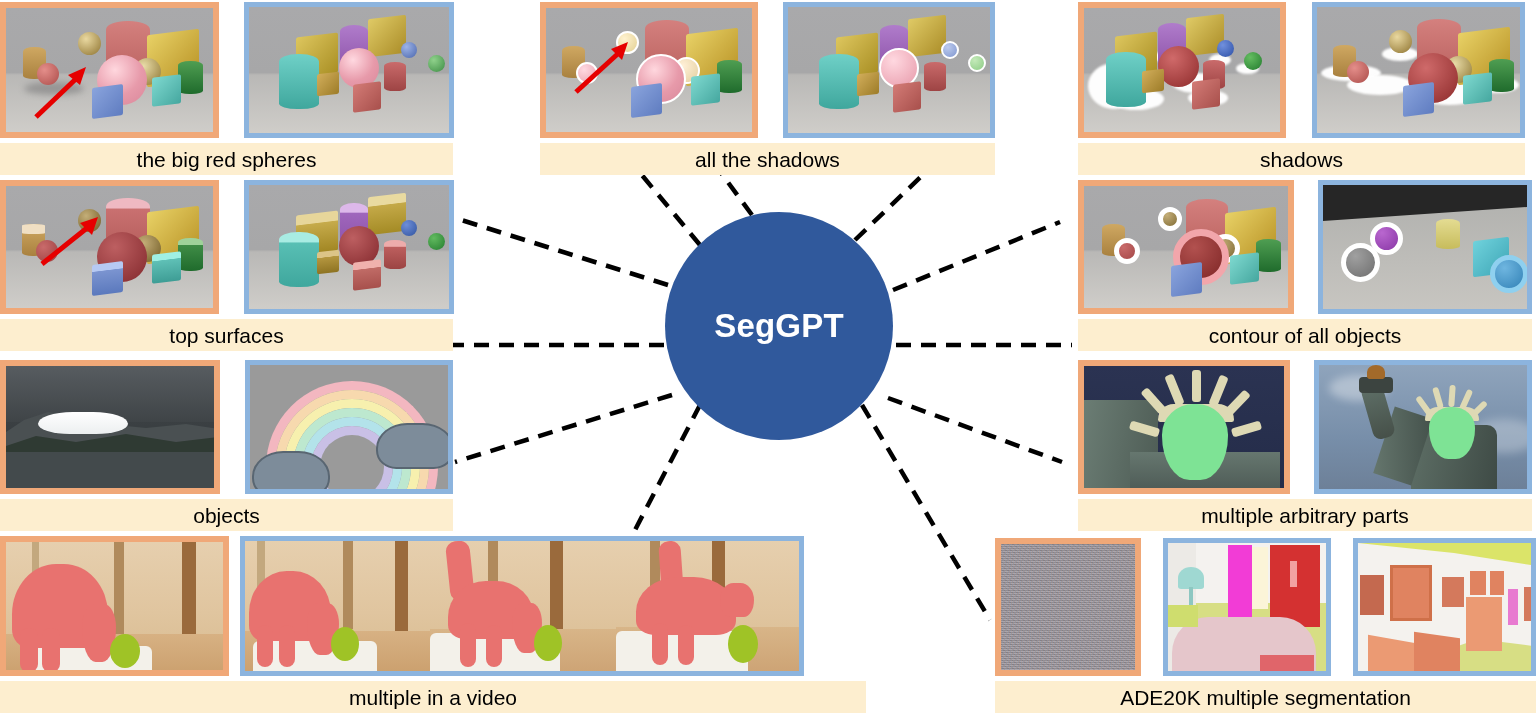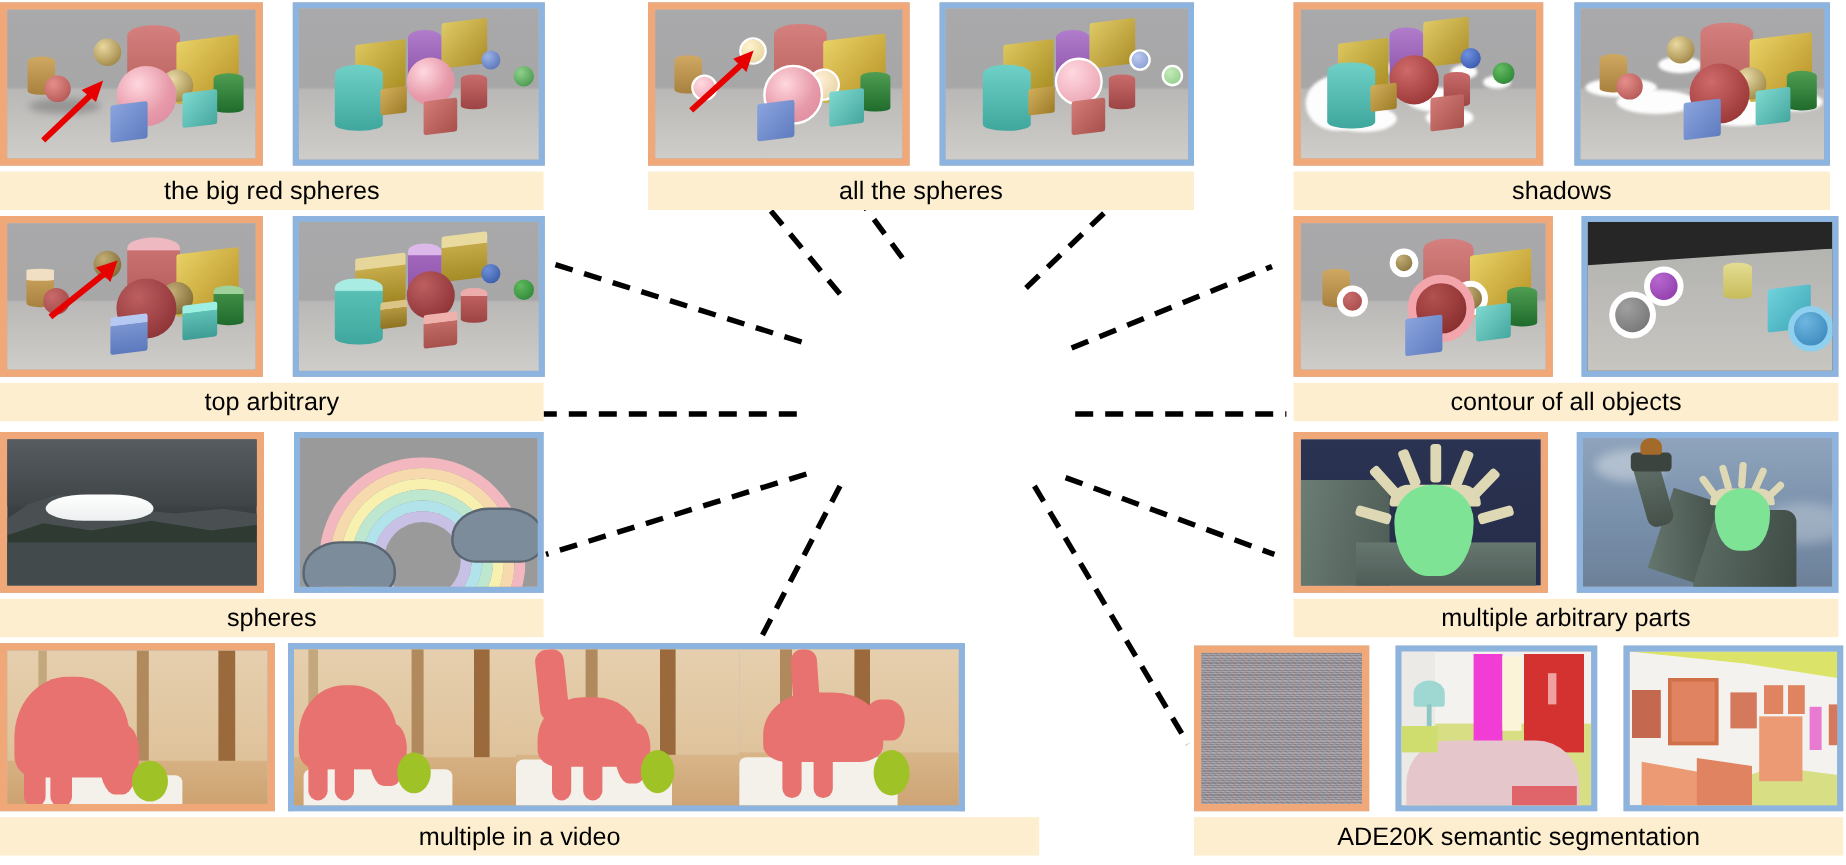--- a/index.html
+++ b/index.html
@@ -187,7 +187,7 @@
       </div>
     </div>
     <div class="caption" style="top:141px;width:455px;height:32px;">
-      <span>all the spheres</span>
+      <span>all the shadows</span>
     </div>
   </div>
 

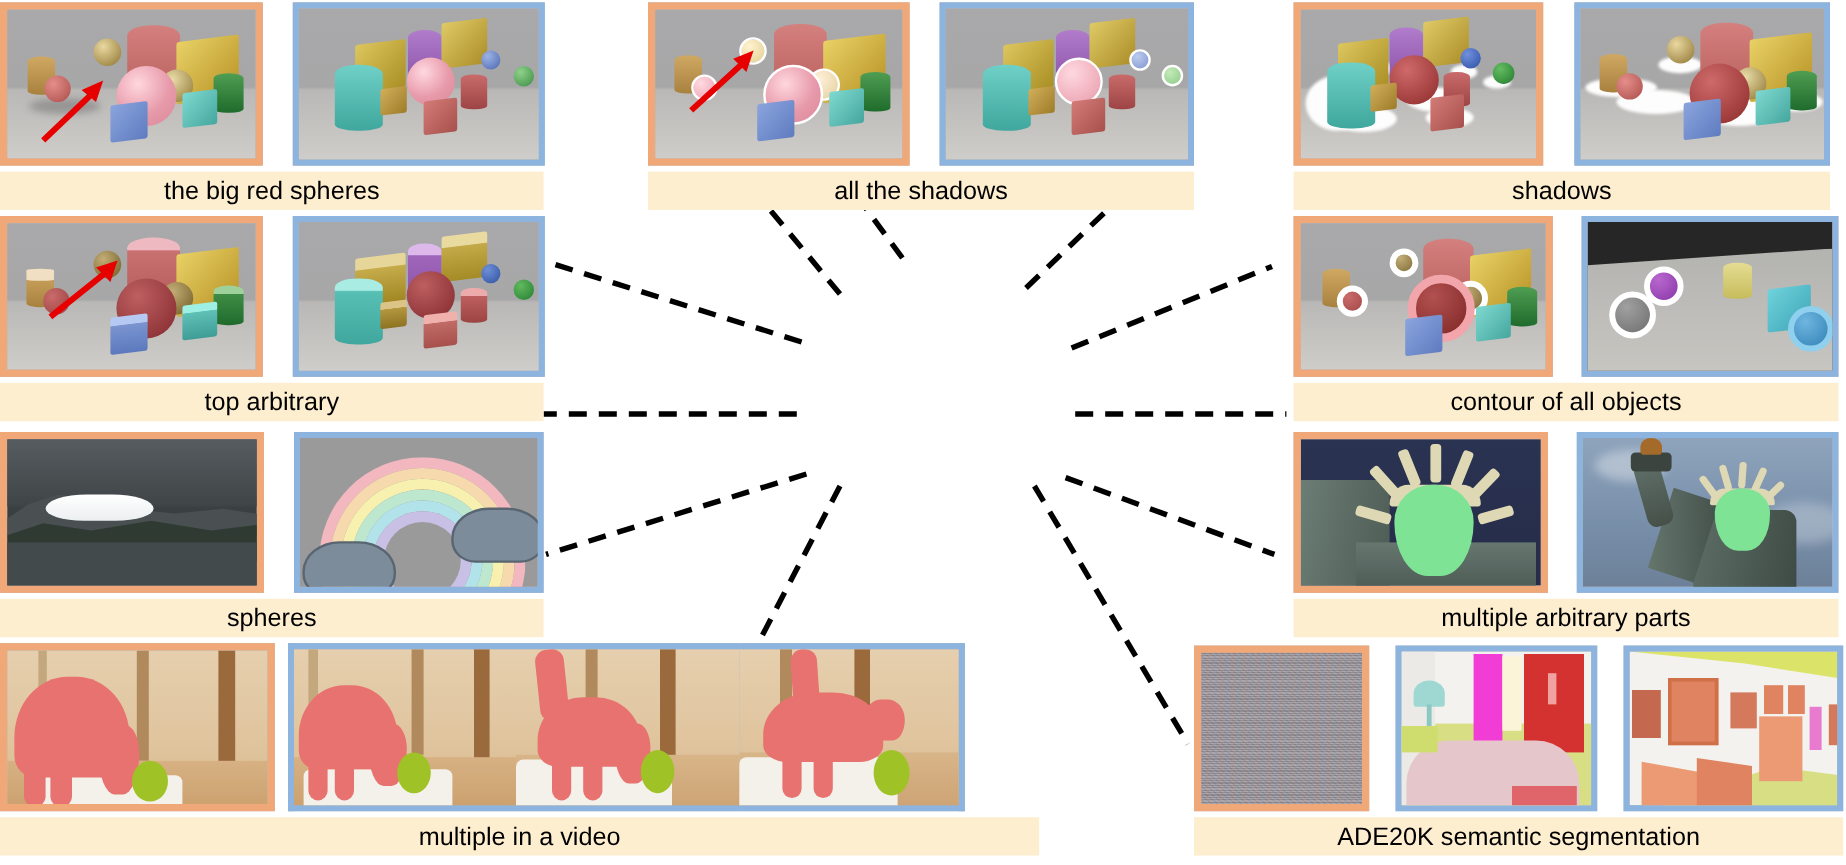--- a/index.html
+++ b/index.html
@@ -278,7 +278,7 @@
       </div>
     </div>
     <div class="caption" style="top:139px;width:453px;height:32px;">
-      <span>top arbitrary</span>
+      <span>top surfaces</span>
     </div>
   </div>
 

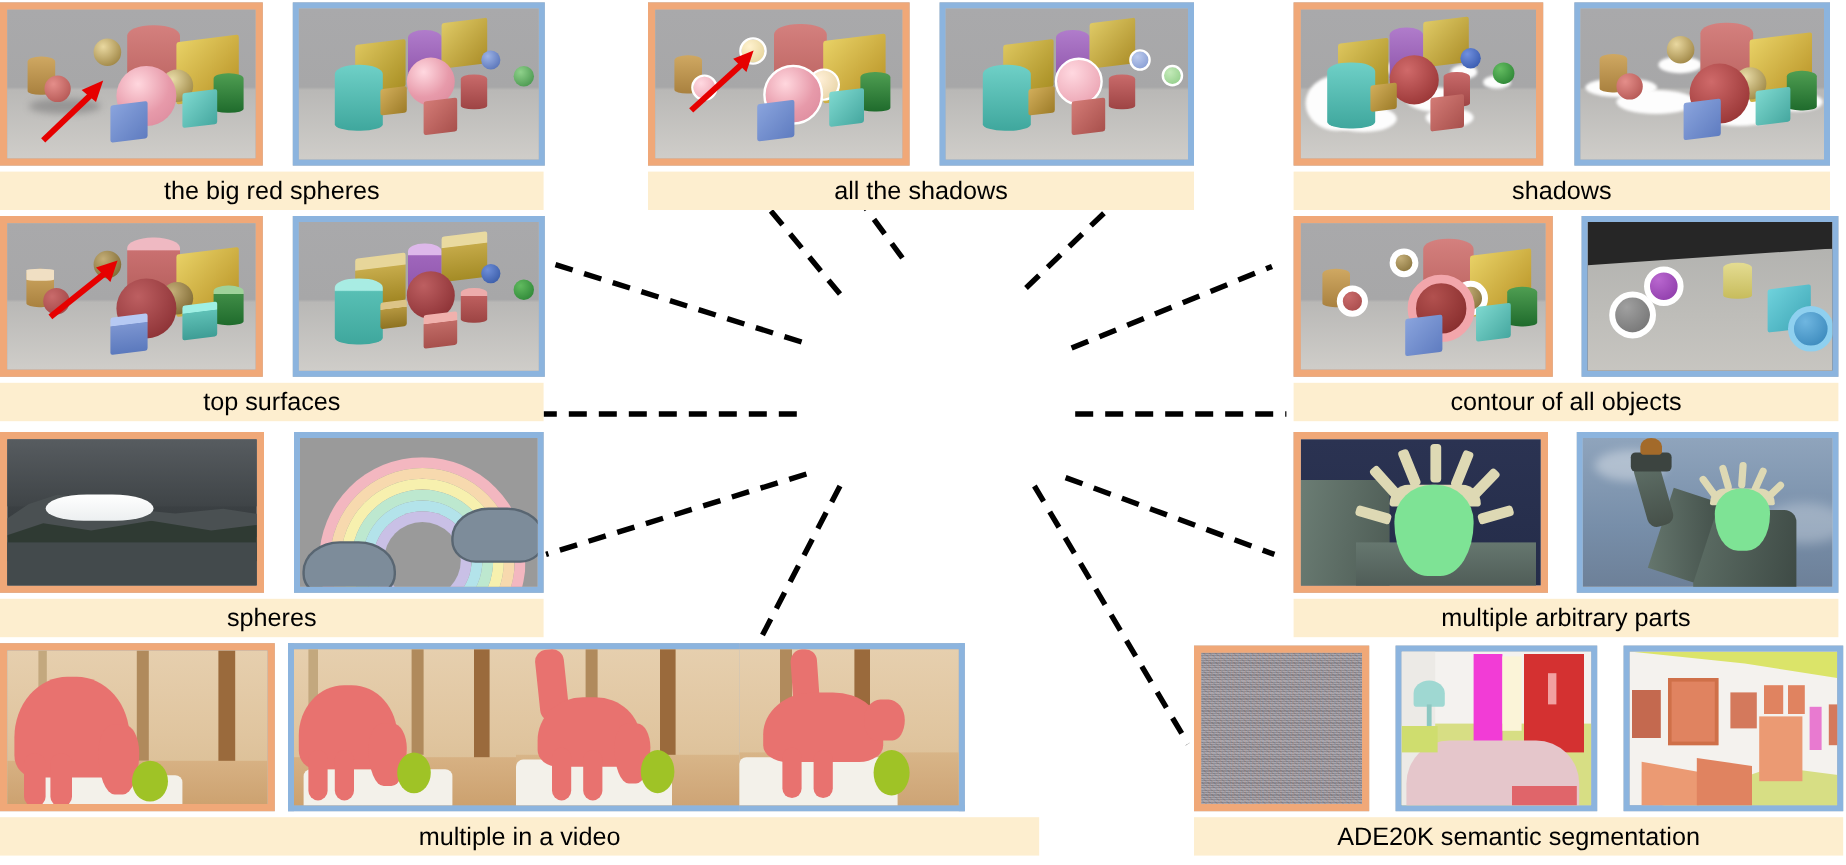--- a/index.html
+++ b/index.html
@@ -104,6 +104,9 @@
     </g>
   </svg>
 
+  <div class="hub" style="left:665px;top:212px;width:228px;height:228px;background:#30599C;">
+    <span>SegGPT</span>
+  </div>
 
   <div class="group" style="left:0px;top:2px;">
     <div class="strip">

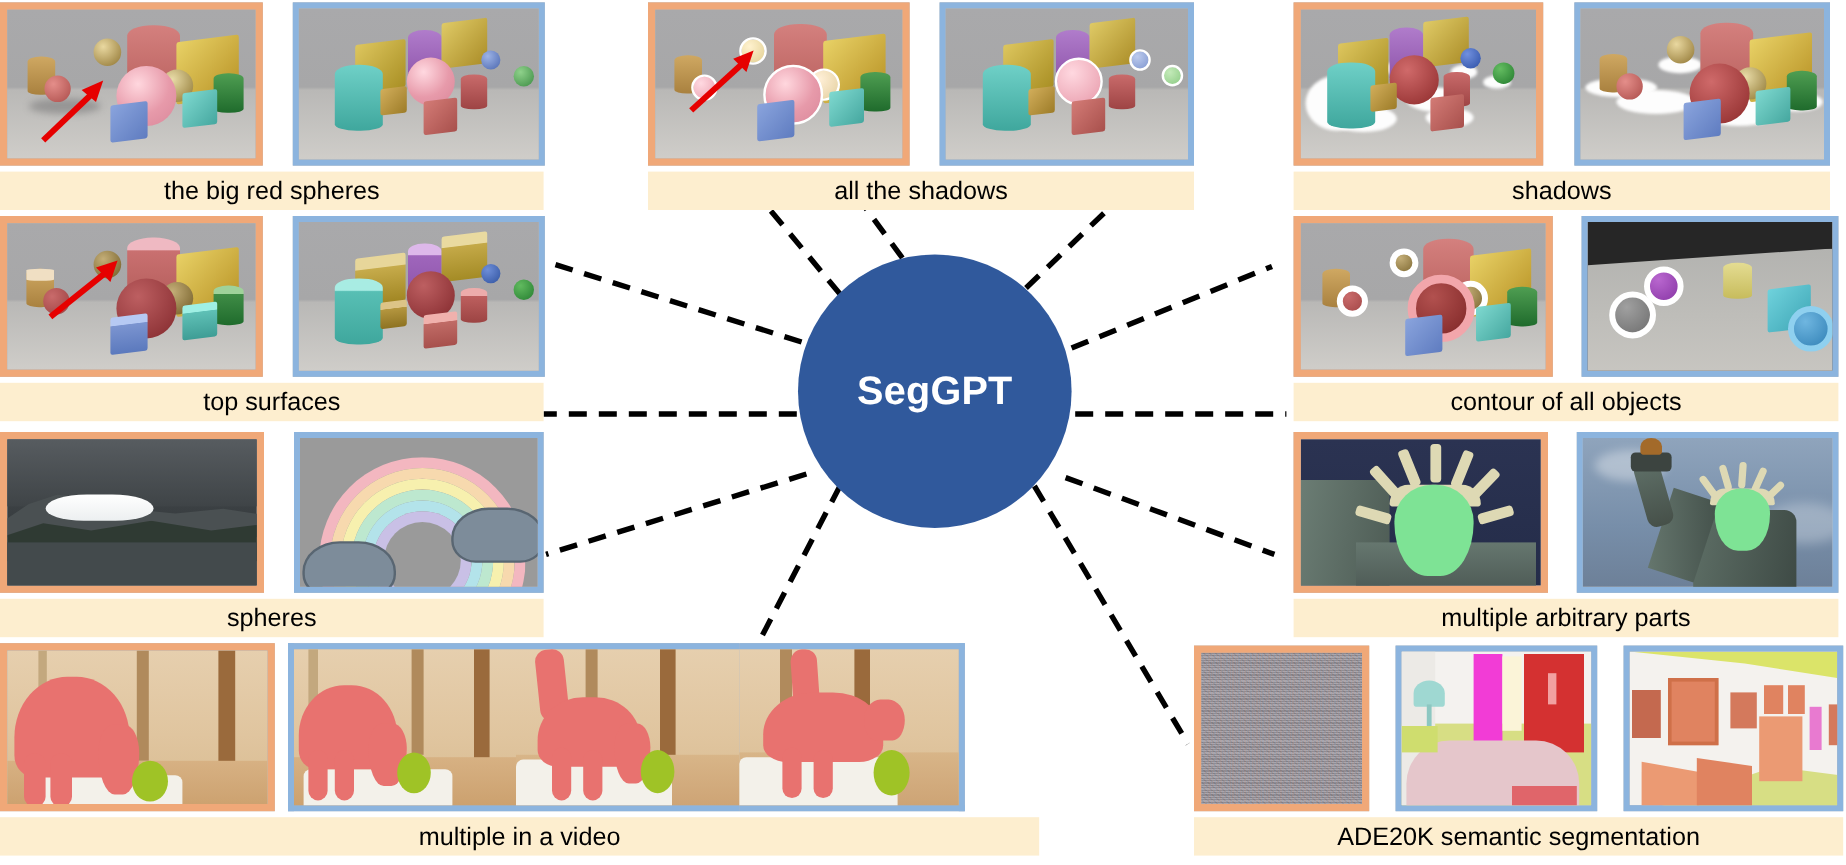--- a/index.html
+++ b/index.html
@@ -351,7 +351,7 @@
       </div>
     </div>
     <div class="caption" style="top:139px;width:453px;height:32px;">
-      <span>spheres</span>
+      <span>objects</span>
     </div>
   </div>
 

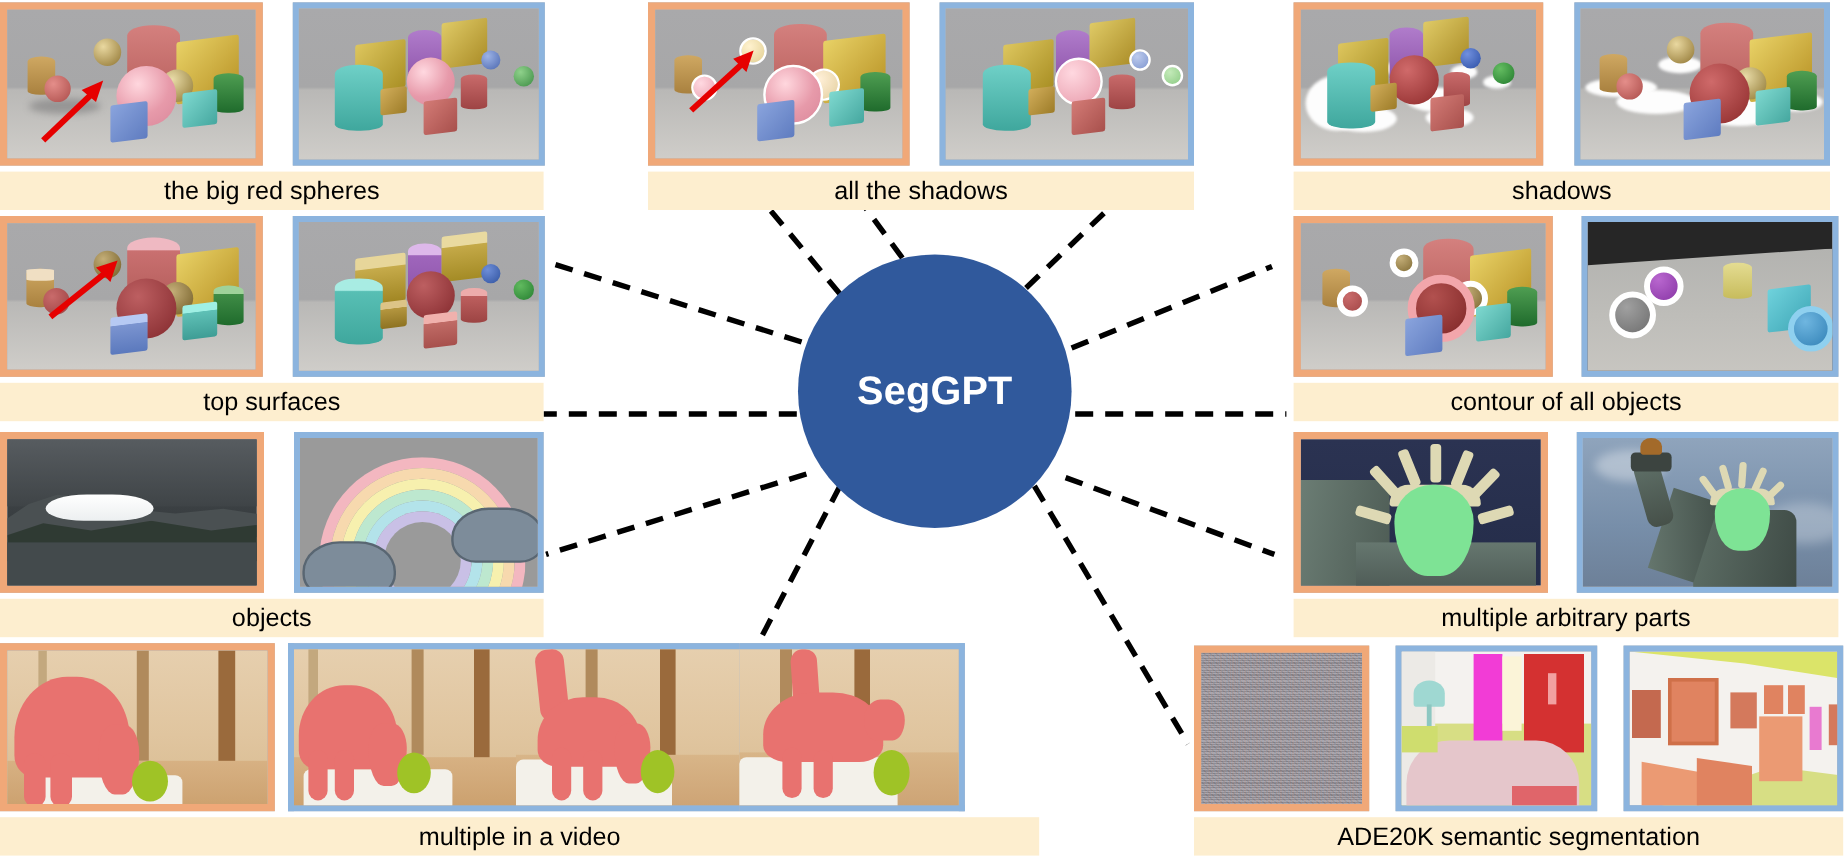--- a/index.html
+++ b/index.html
@@ -508,7 +508,7 @@
       </div>
     </div>
     <div class="caption" style="top:143px;width:541px;height:32px;">
-      <span>ADE20K semantic segmentation</span>
+      <span>ADE20K multiple segmentation</span>
     </div>
   </div>
 

